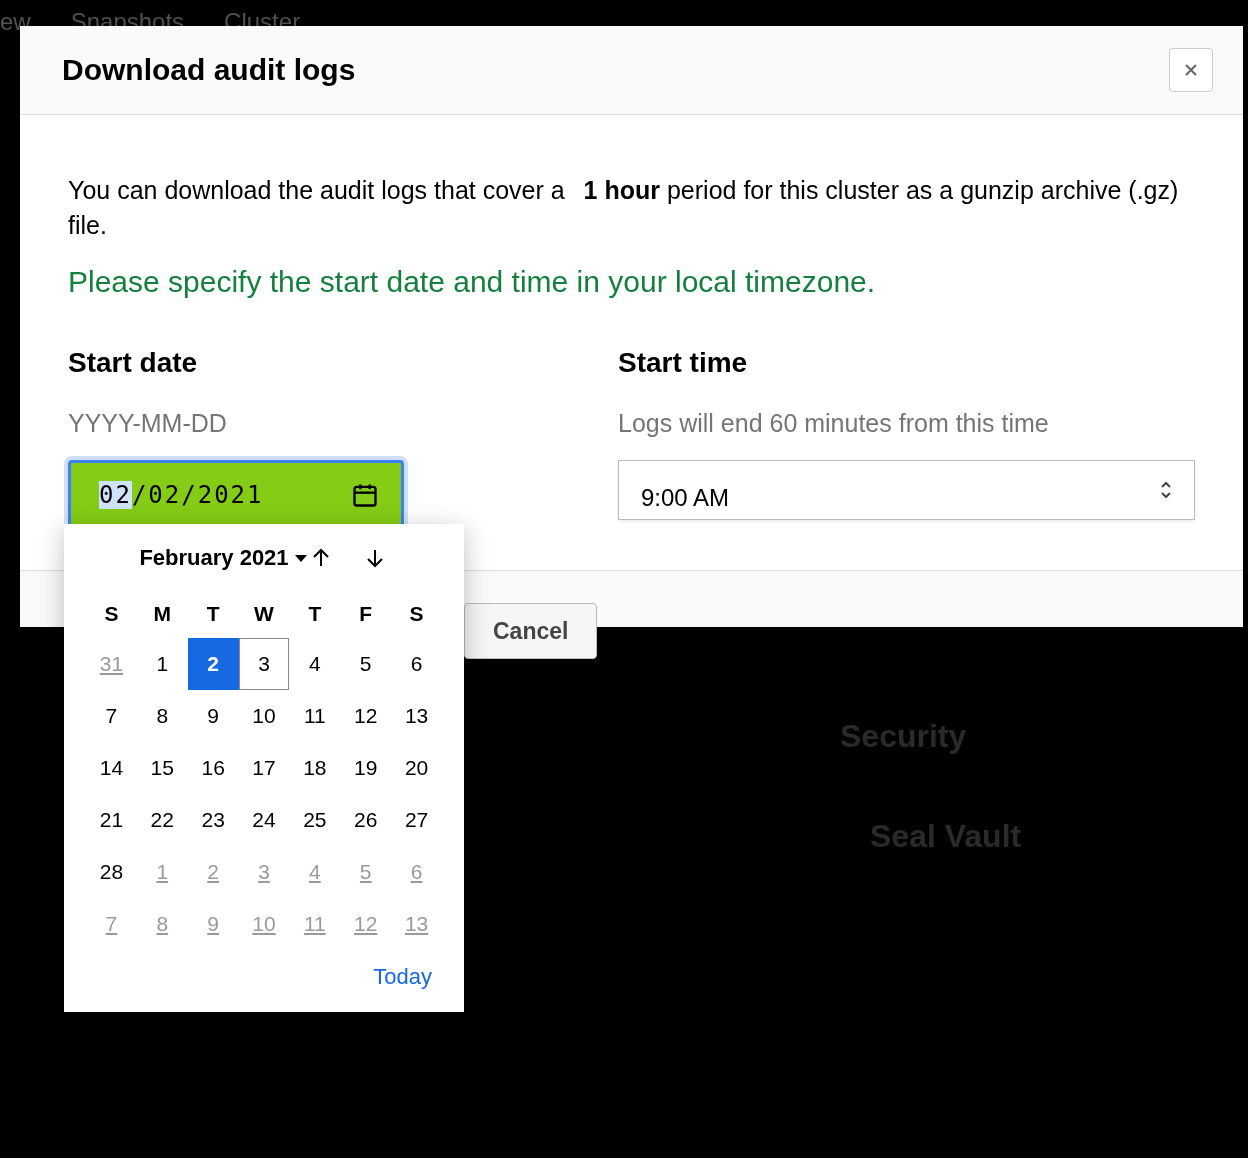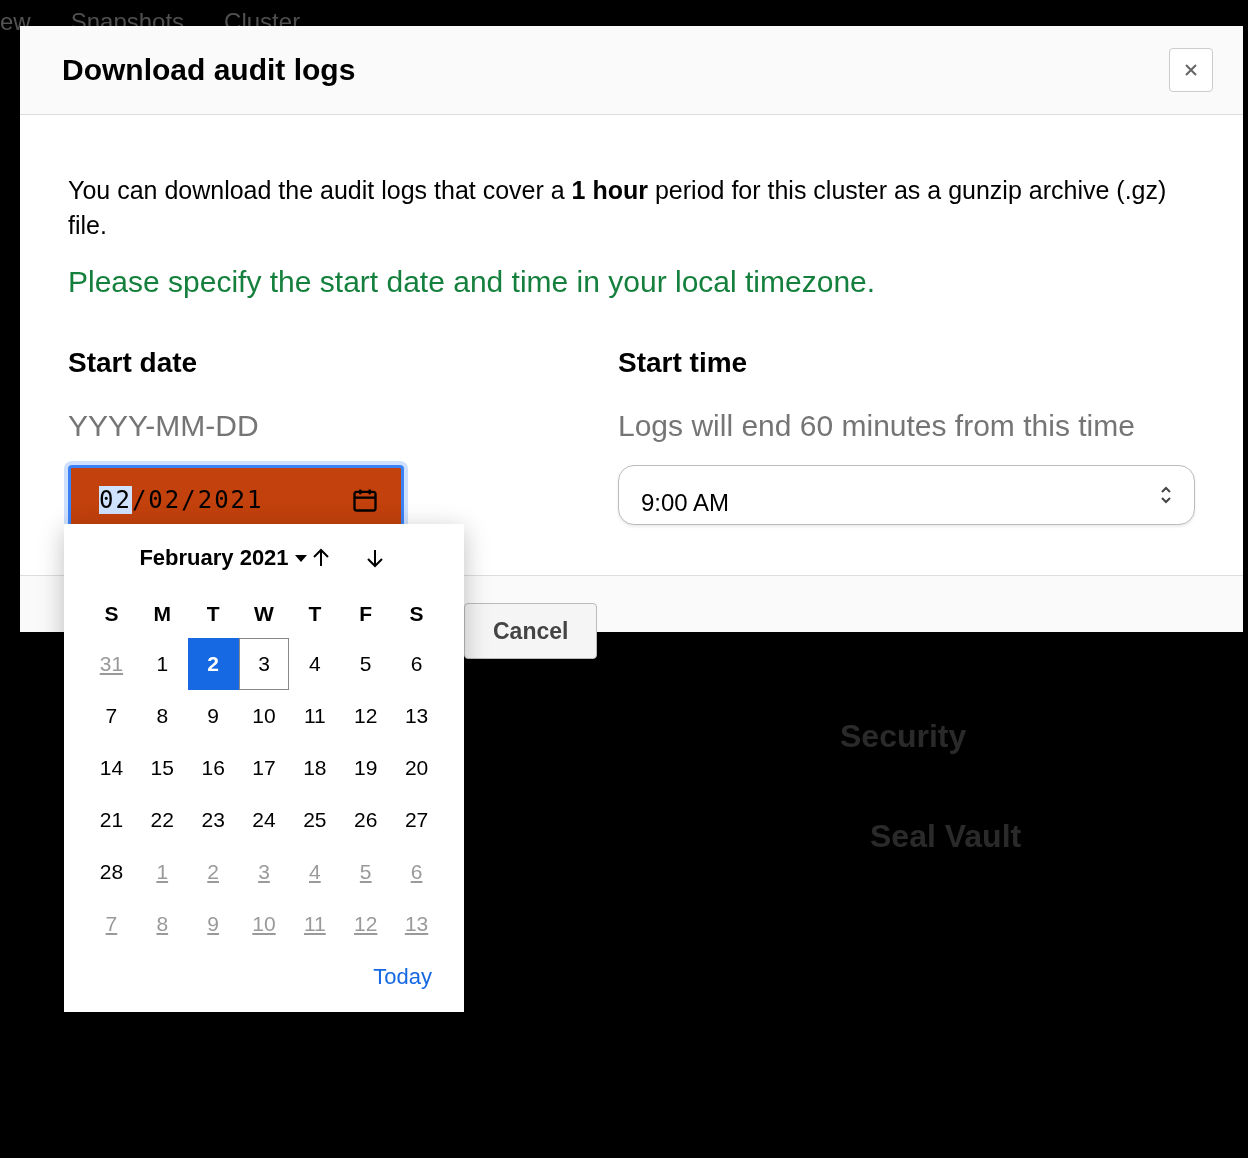--- a/index.html
+++ b/index.html
@@ -90,6 +90,7 @@
     }
     .intro-text b {
       font-weight: 700;
+      margin-left: 12px;
     }
     .instruction-text {
       font-size: 30px;

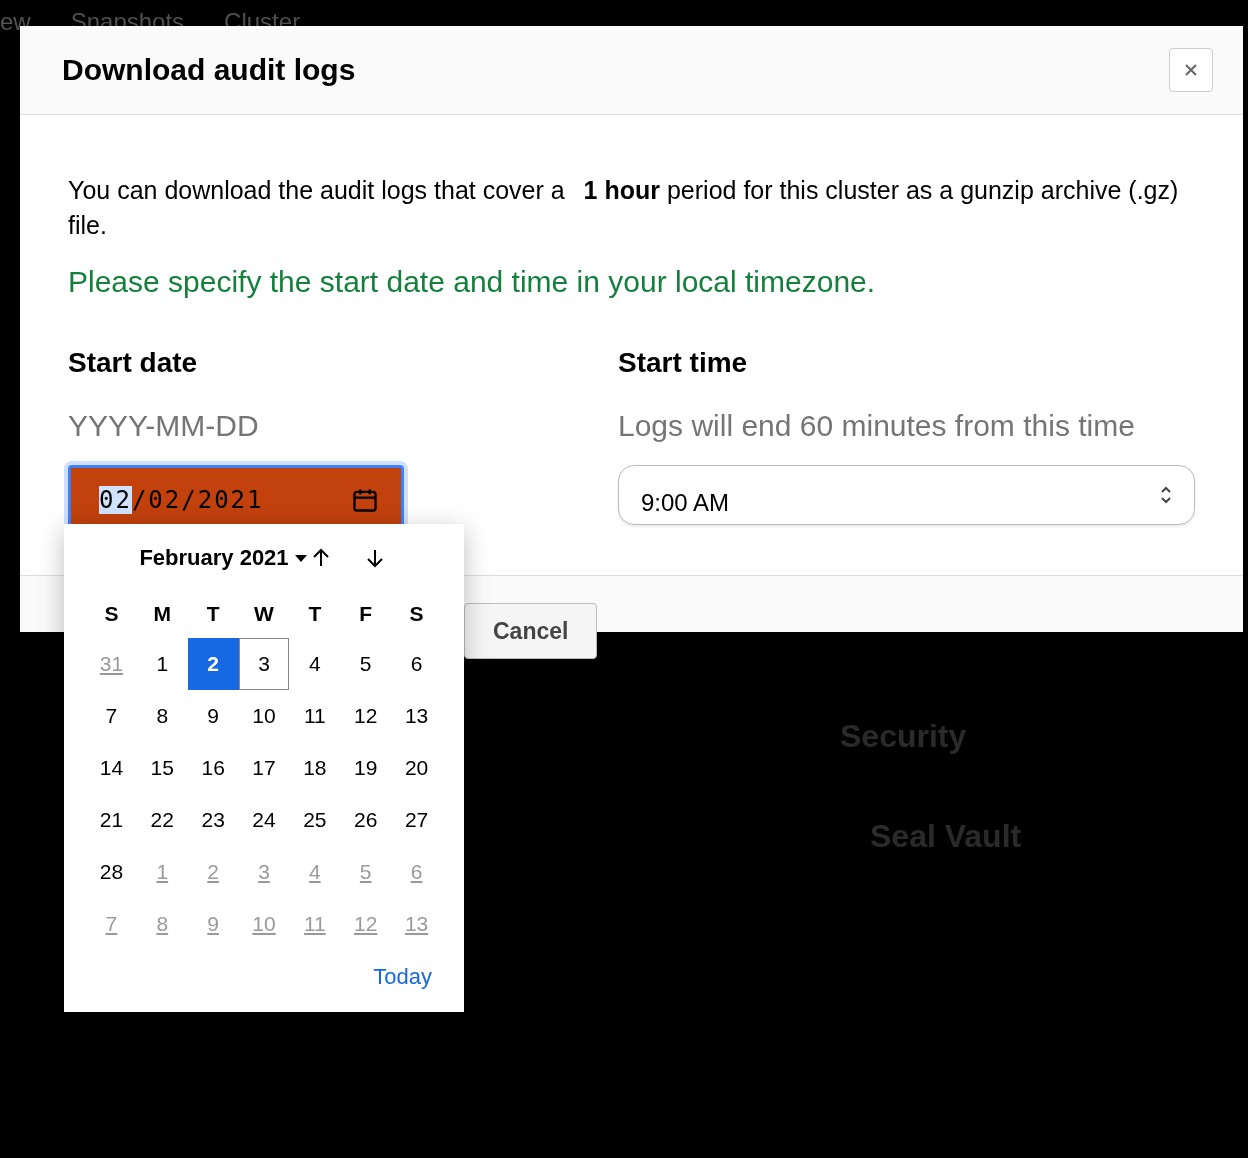--- a/index.html
+++ b/index.html
@@ -115,7 +115,7 @@
       margin-bottom: 30px;
     }
     .field-hint {
-      font-size: 30px;
+      font-size: 25px;
       color: #757575;
       margin-bottom: 22px;
       margin-top: 12px;

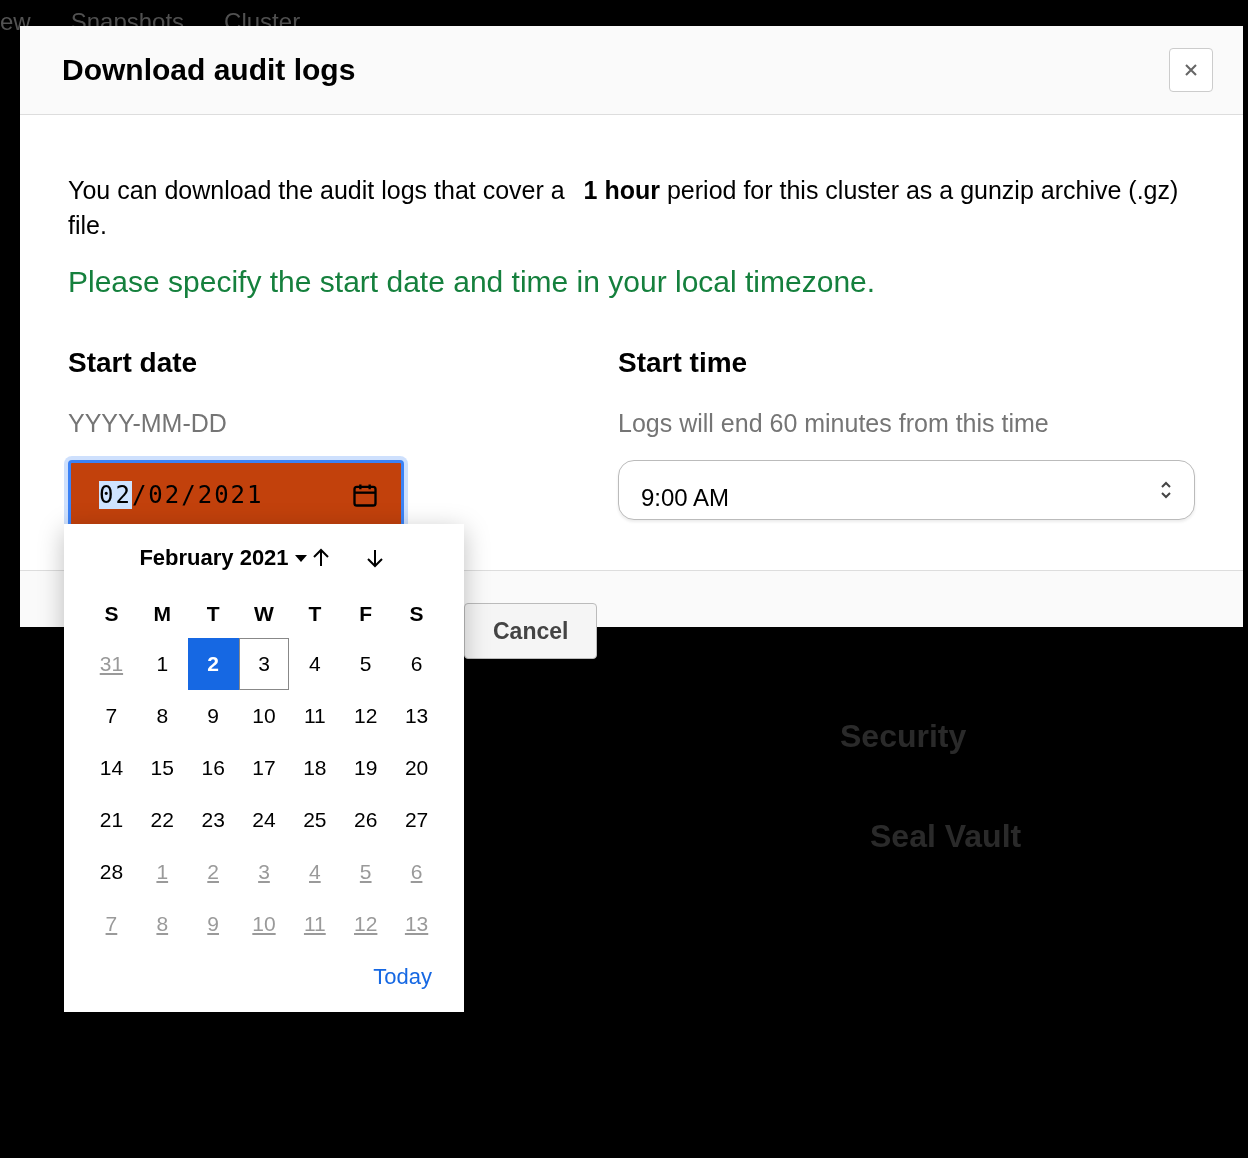--- a/index.html
+++ b/index.html
@@ -142,7 +142,7 @@
       height: 70px;
       border: 3px solid #3b82f6;
       border-radius: 4px;
-      background: #c2410c;
+      background: #84cc16;
       position: relative;
       box-shadow: 0 0 0 4px rgba(59,130,246,0.25);
     }

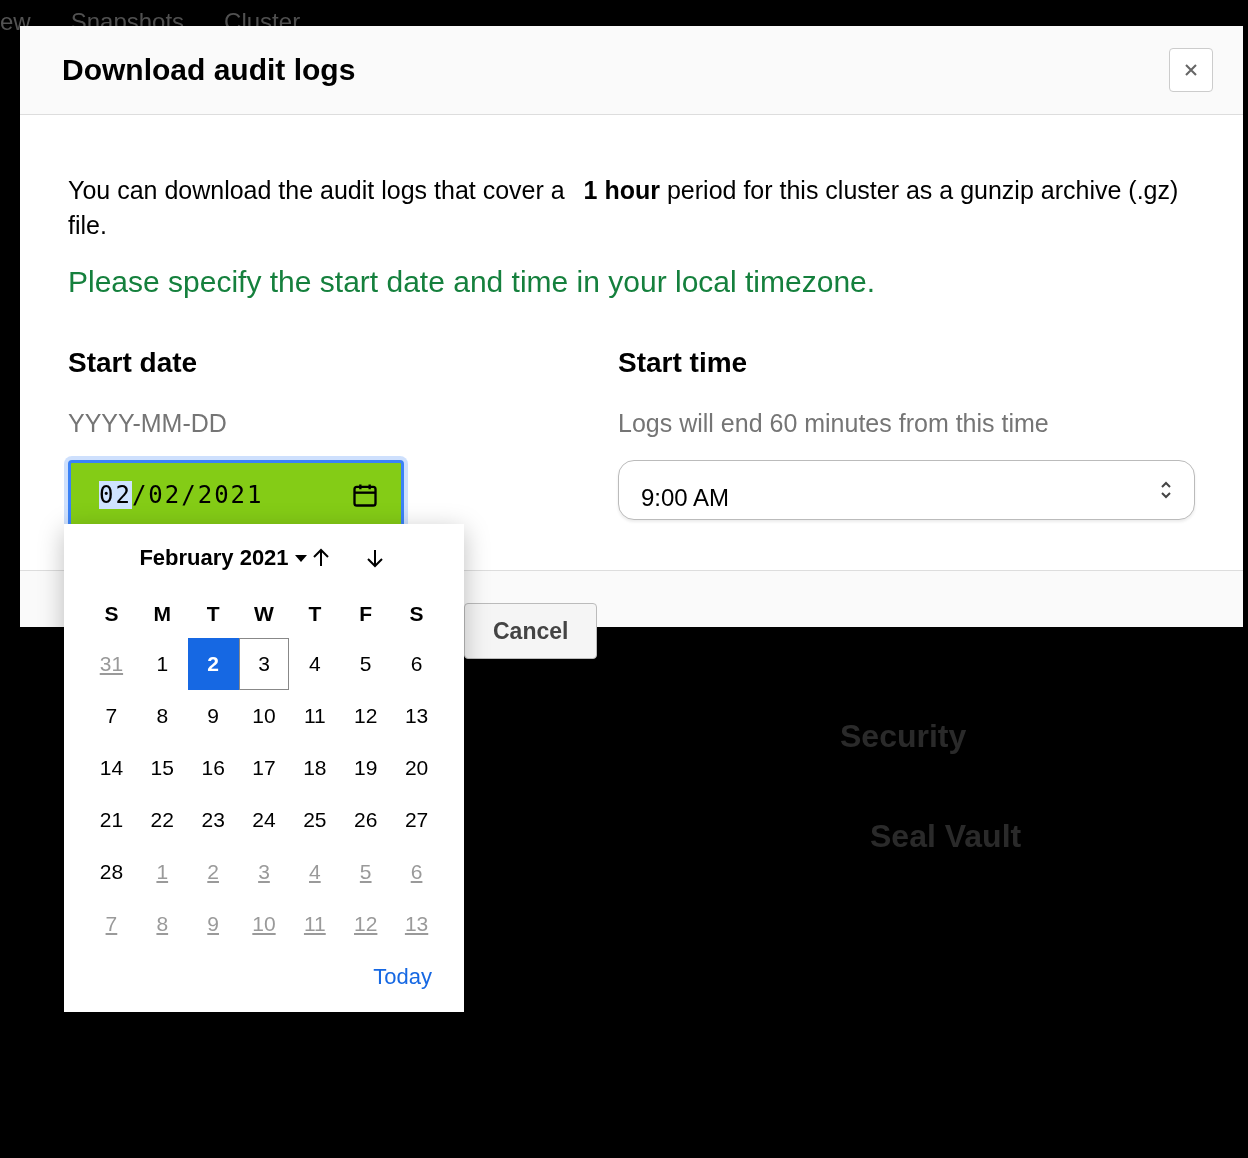--- a/index.html
+++ b/index.html
@@ -158,7 +158,7 @@
       width: 100%;
       height: 60px;
       border: 1px solid #bbb;
-      border-radius: 16px;
+      border-radius: 0;
       padding: 16px 50px 0 22px;
       font-size: 24px;
       background: #fff;

